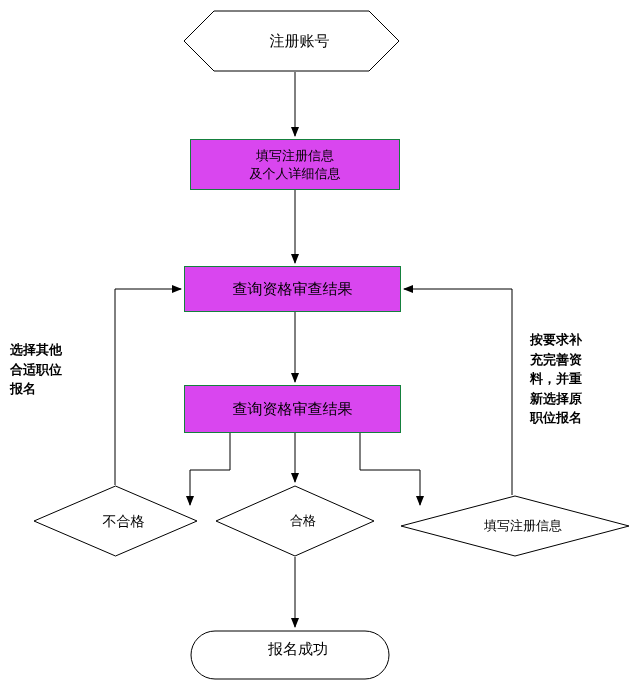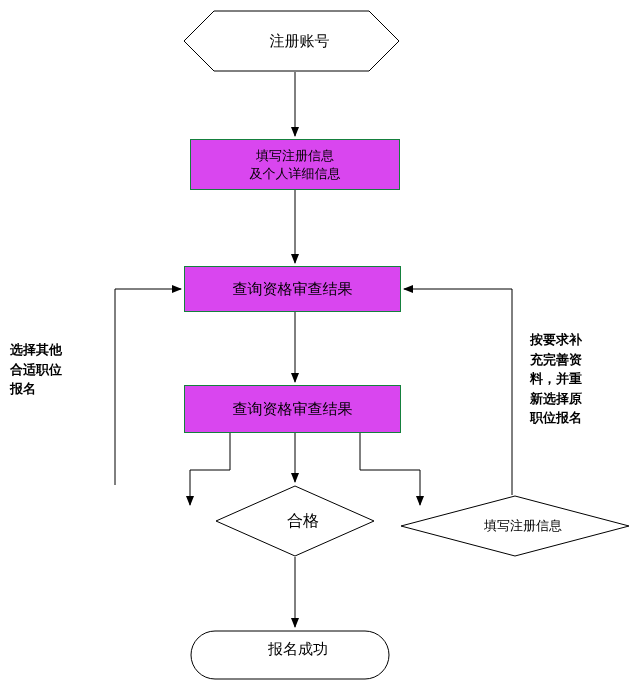--- a/index.html
+++ b/index.html
@@ -120,6 +120,12 @@
     <span>查询资格审查结果</span>
   </div>
 
+  <div class="dia-wrap" style="left:33px; top:485px; width:165px; height:72px;">
+    <svg class="shape-svg" width="165" height="72" viewBox="0 0 165 72">
+      <polygon points="82.5,1 164,36 82.5,71 1,36" fill="#ffffff" stroke="#000000" stroke-width="1"></polygon>
+    </svg>
+    <div class="shape-label" style="font-size:14px;">不合格</div>
+  </div>
 
   <div class="dia-wrap" style="left:215px; top:485px; width:160px; height:72px;">
     <svg class="shape-svg" width="160" height="72" viewBox="0 0 160 72">

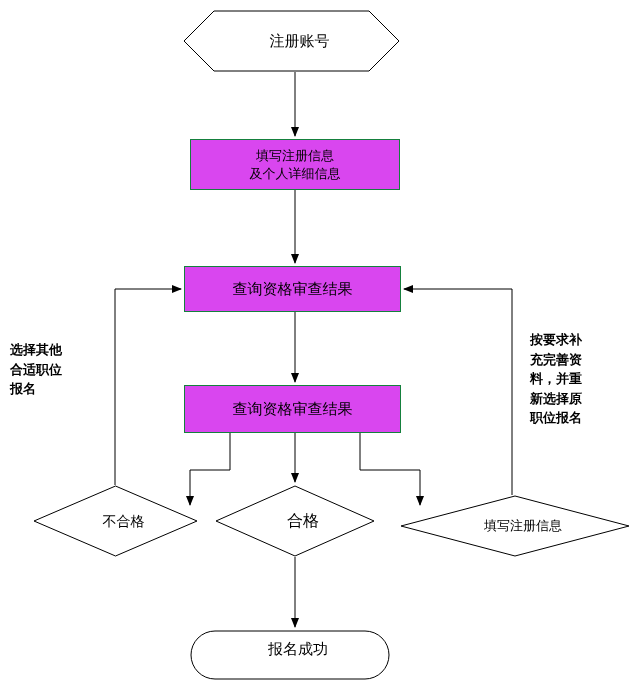--- a/index.html
+++ b/index.html
@@ -131,7 +131,7 @@
     <svg class="shape-svg" width="160" height="72" viewBox="0 0 160 72">
       <polygon points="80,1 159,36 80,71 1,36" fill="#ffffff" stroke="#000000" stroke-width="1"></polygon>
     </svg>
-    <div class="shape-label" style="font-size:16px;">合格</div>
+    <div class="shape-label" style="font-size:13px;">合格</div>
   </div>
 
   <div class="dia-wrap" style="left:400px; top:495px; width:230px; height:62px;">

